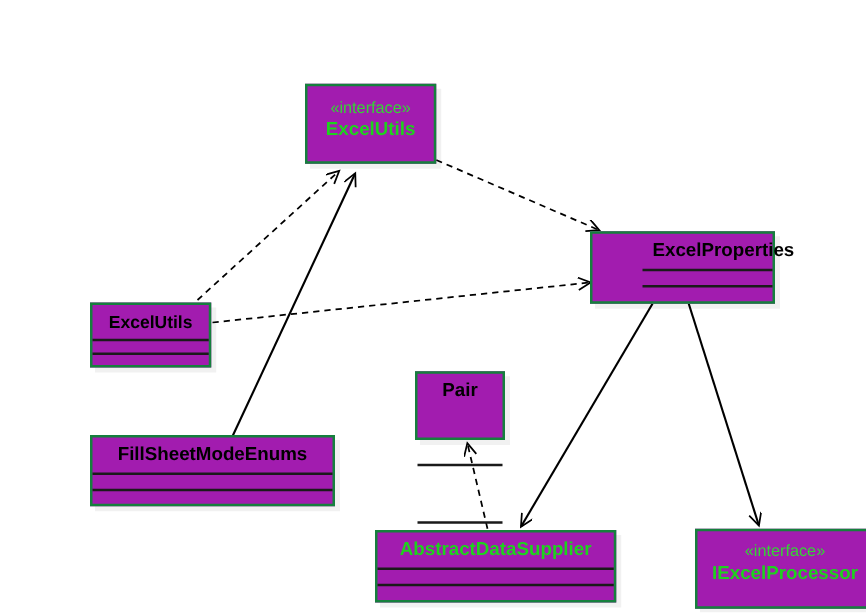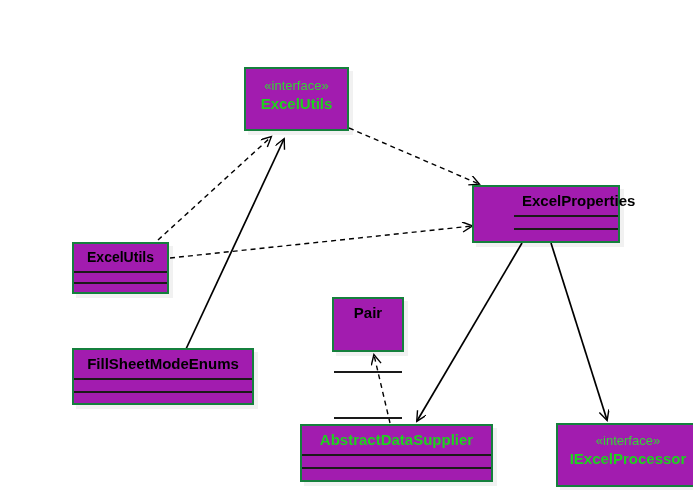--- a/index.html
+++ b/index.html
@@ -114,7 +114,7 @@
     <div class="compartment"></div>
   </div>
 
-  <div class="uml-node" style="left:72px; top:348px; width:182px; height:57px;">
+  <div class="uml-node" style="left:72px; top:348px; width:196px; height:57px;">
     <div class="node-title">
       <span class="node-name">FillSheetModeEnums</span>
     </div>

